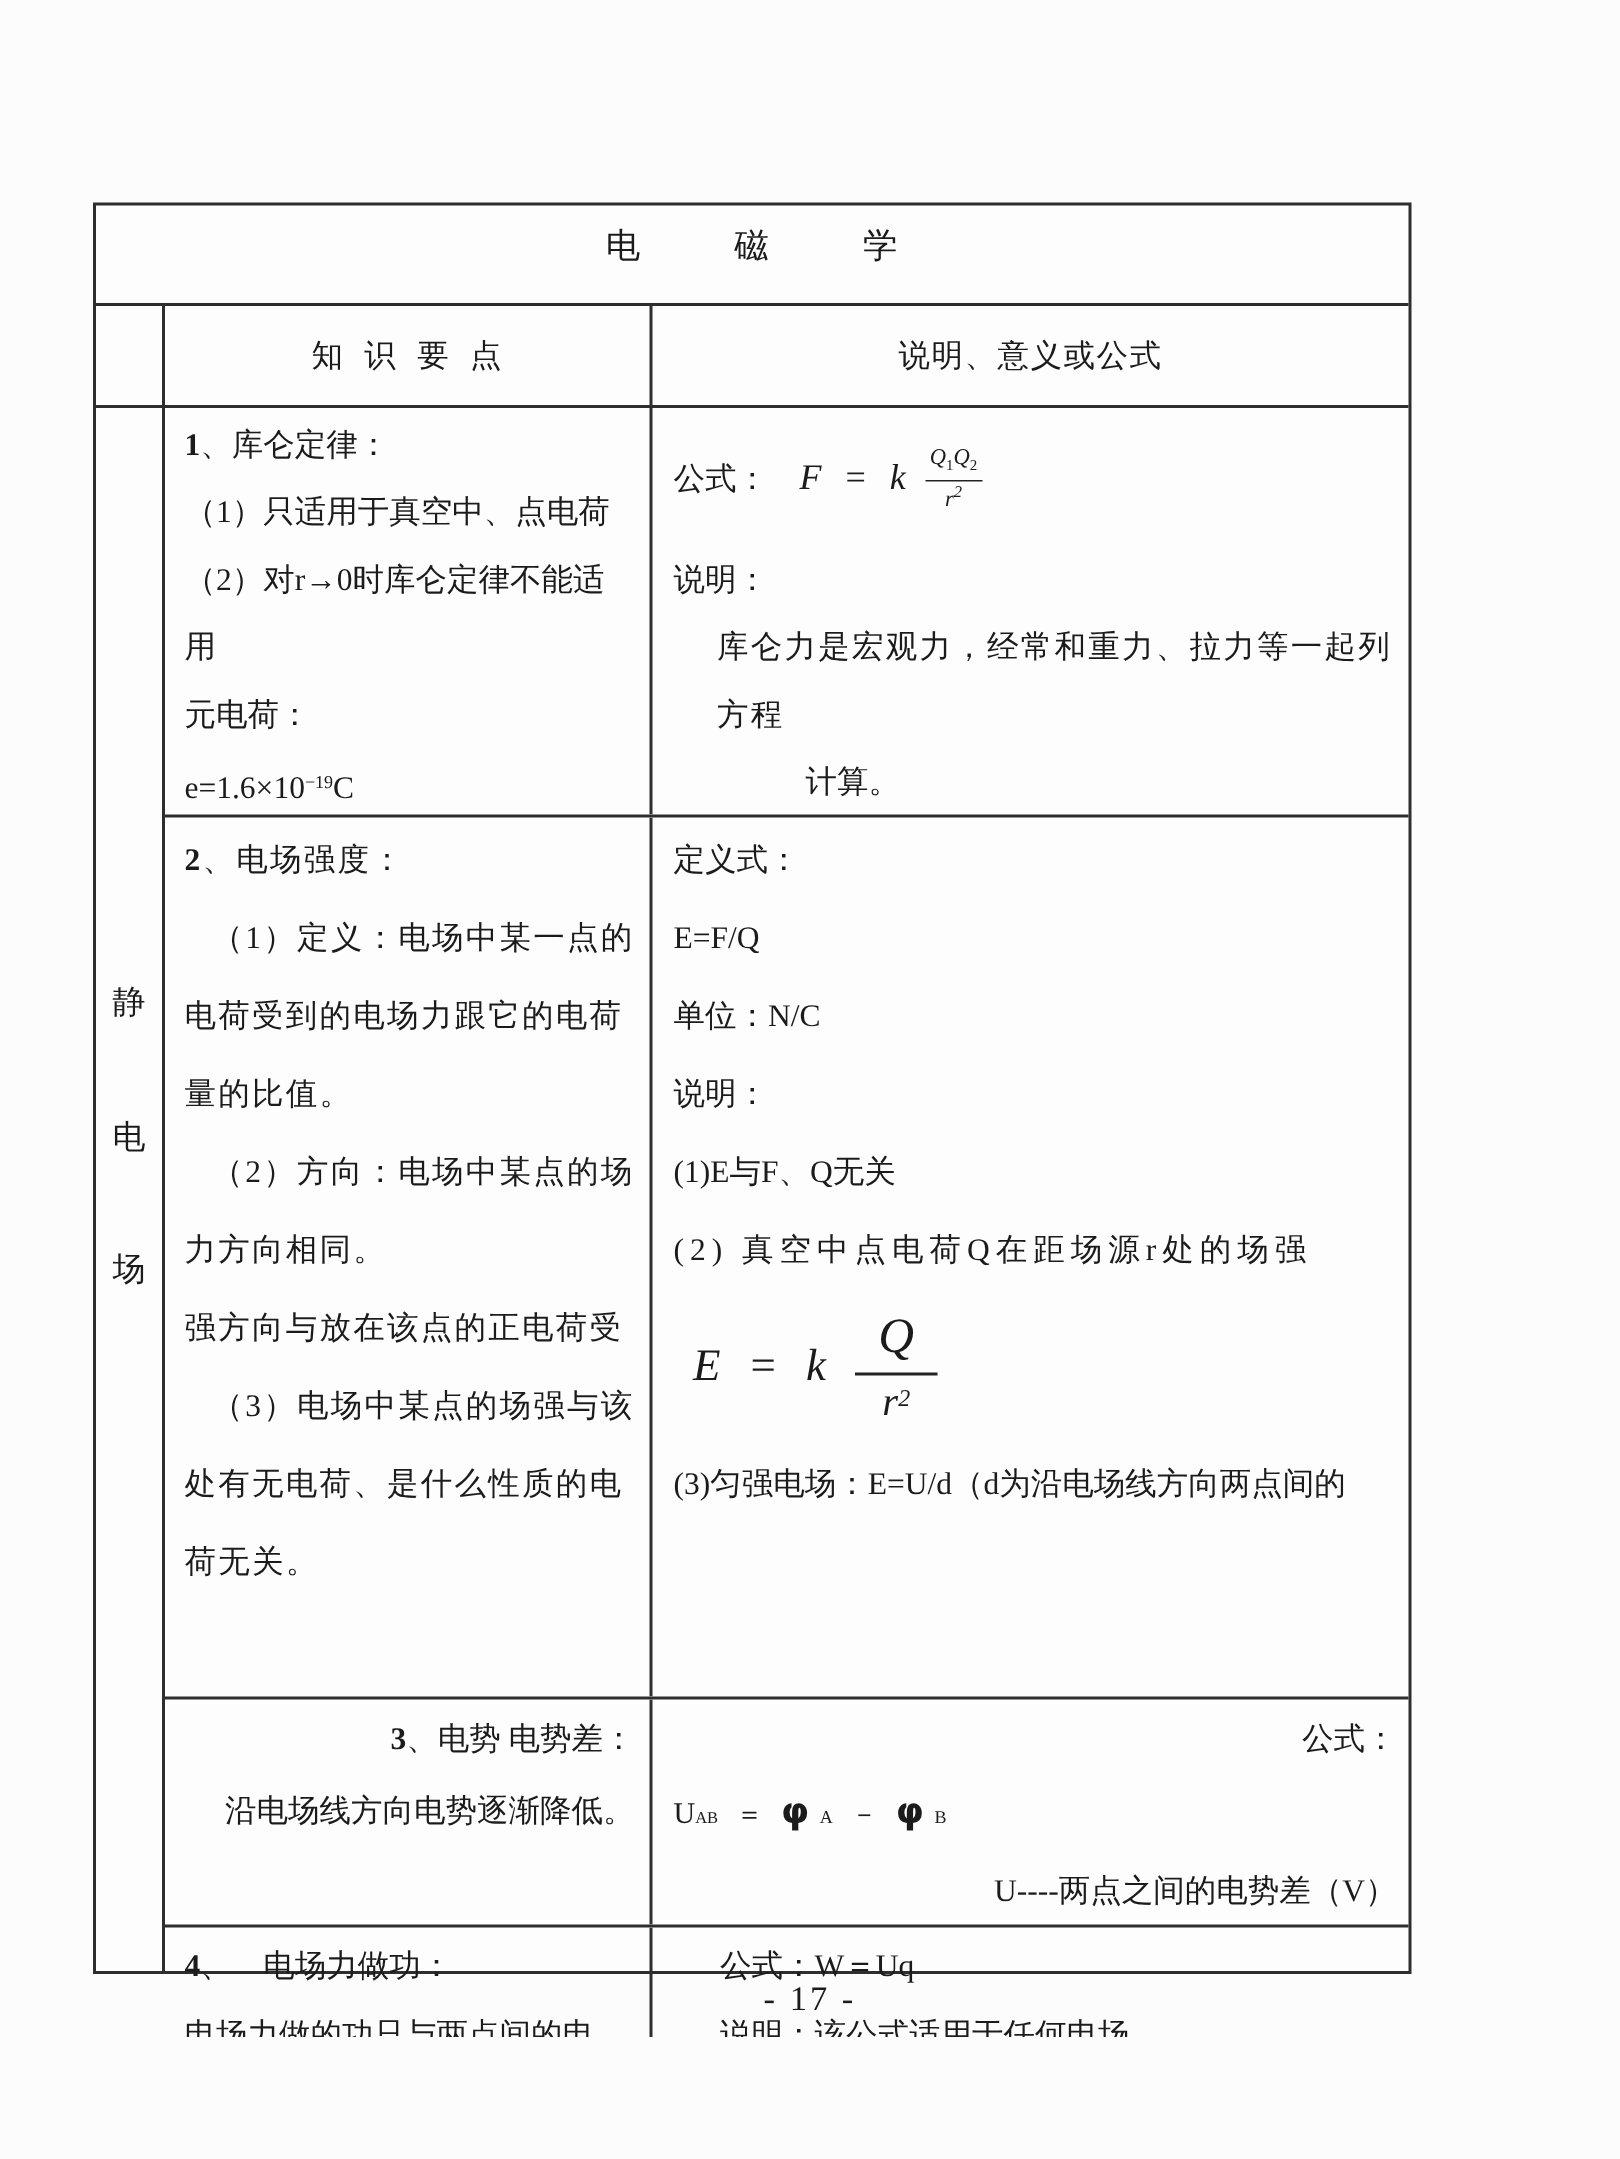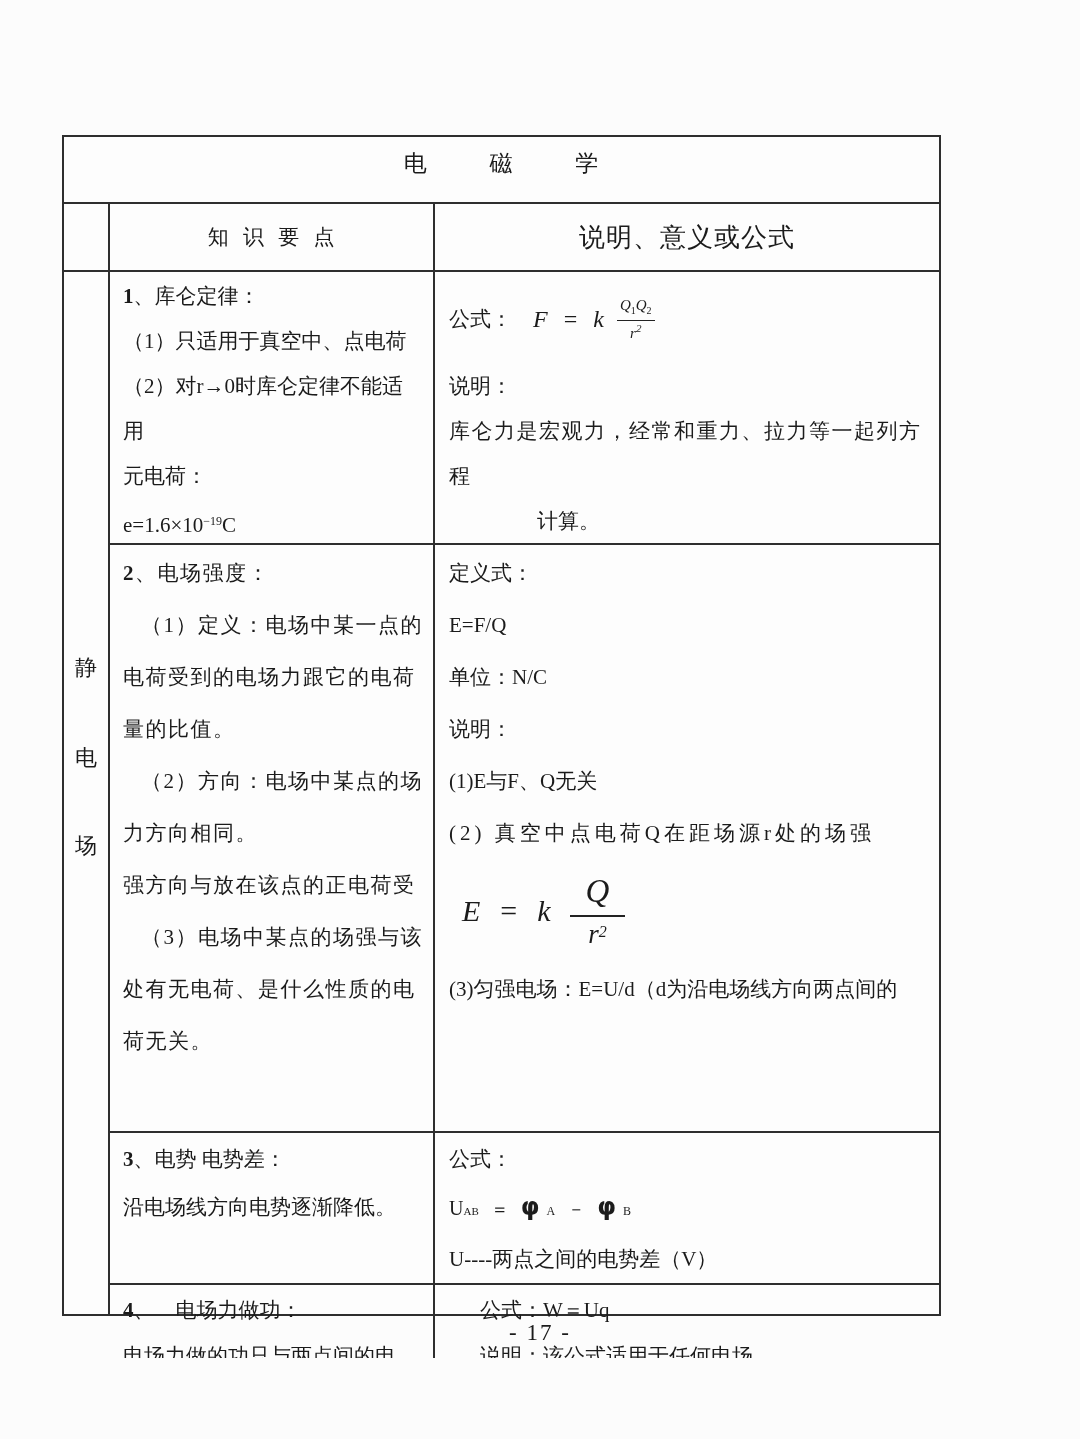--- a/index.html
+++ b/index.html
@@ -22,7 +22,7 @@
   .head-row { display:flex; height:68px; border-bottom:2px solid #2e2e2e;justify-content:space-between; }
   .head-c1 { width:46px; border-right:2px solid #2e2e2e; }
   .head-c2 { width:325px; border-right:2px solid #2e2e2e; display:flex; align-items:center; justify-content:center; font-size:21px; word-spacing:7px; letter-spacing:1px; }
-  .head-c3 { flex:1; display:flex; align-items:center; justify-content:center; font-size:26px; letter-spacing:1px; }
+  .head-c3 { flex:1; display:flex; align-items:center; justify-content:center; font-size:21px; letter-spacing:1px; }
   .tbody { display:flex; height:1042px; }
   .side-col { width:46px; border-right:2px solid #2e2e2e; position:relative; }
   .side-char { position:absolute; left:0; width:100%; text-align:center; font-size:22px; }

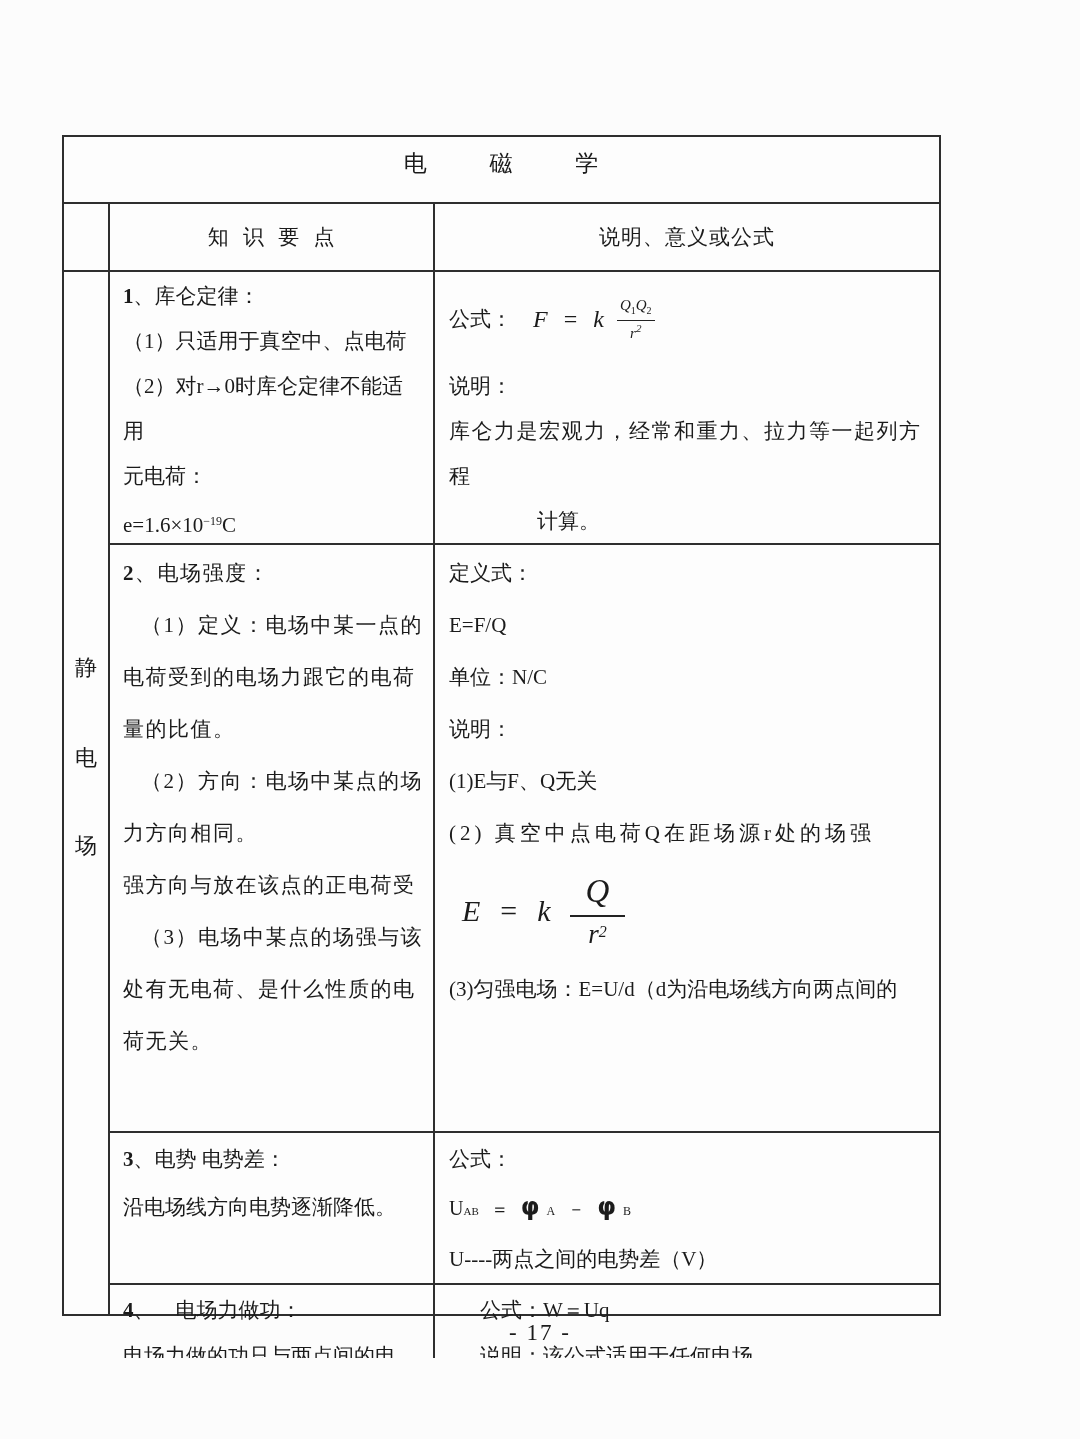--- a/index.html
+++ b/index.html
@@ -43,7 +43,7 @@
   .ind { padding-left:18px; }
   .ind2 { padding-left:88px; }
   .just { letter-spacing:4px; }
-  .just1 { letter-spacing:1.5px; }
+  .just1 { letter-spacing:1.5px;margin-left:29px; }
   b { font-weight:bold; }
   sup.sp { font-size:12px; vertical-align:7px; letter-spacing:0; }
   

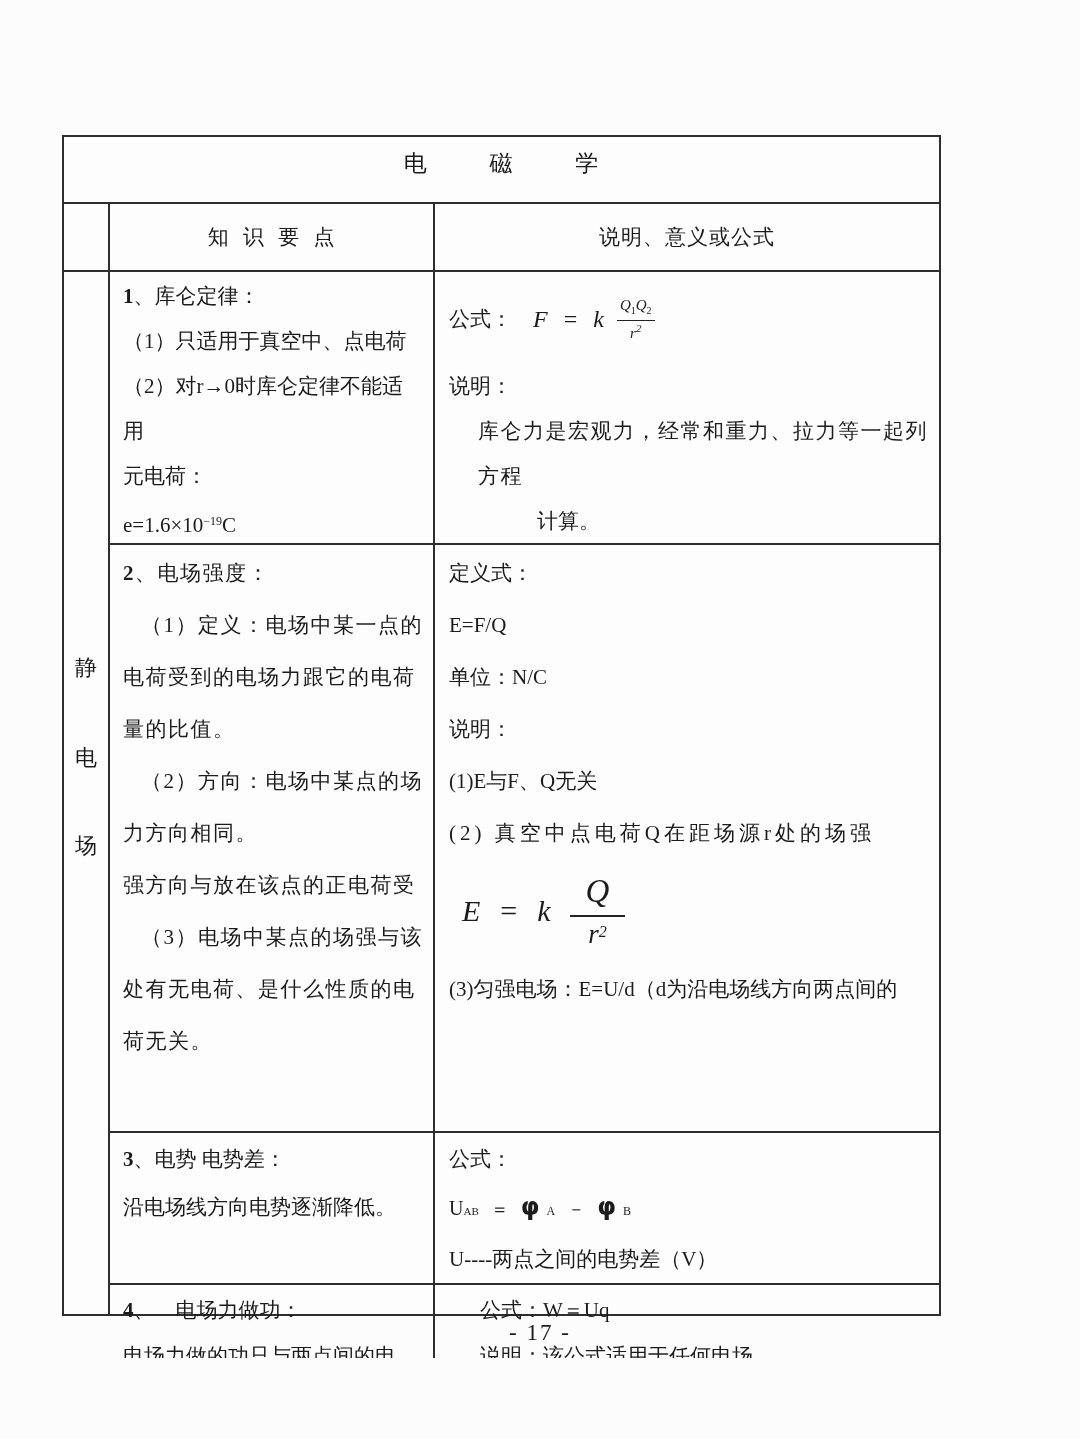--- a/index.html
+++ b/index.html
@@ -37,7 +37,7 @@
   .cr { flex:1; padding:2px 8px 0 14px; font-size:21px; overflow:hidden; }
   .row-1 .ln { line-height:45px; }
   .row-2 .ln { line-height:52px; }
-  .row-3 .ln { line-height:48px; }
+  .row-3 .ln { line-height:48px;text-align:right; }
   .row-4 .ln { line-height:46px; }
   .row-2 .cl .ln { letter-spacing:1.5px; }
   .ind { padding-left:18px; }

